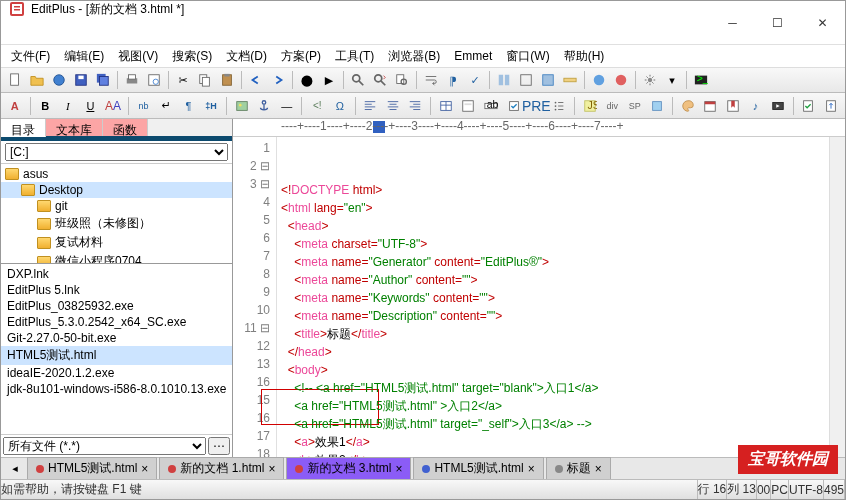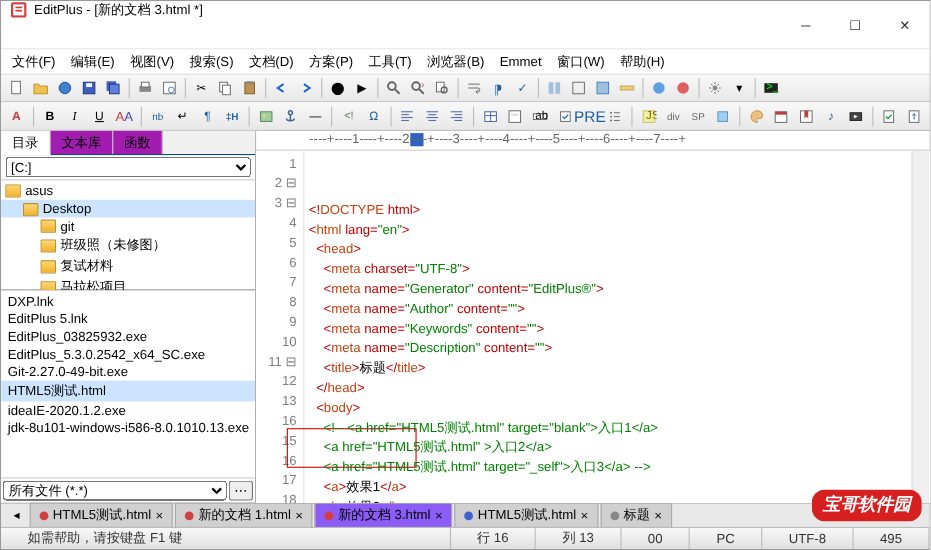--- a/index.html
+++ b/index.html
@@ -19,7 +19,7 @@
 .tb svg{width:14px;height:14px}
 .content{flex:1;display:flex;min-height:0}
 .sidebar{width:232px;display:flex;flex-direction:column;border-right:1px solid #999;background:#fff}
-.sidetabs{height:22px;display:flex;border-bottom:1px solid #0c4a6e;background:#f0f0f0}
+.sidetabs{height:22px;display:flex;border-bottom:5px solid #0c4a6e;background:#f0f0f0}
 .sidetab{padding:3px 10px;border-right:1px solid #ccc;background:#fff;cursor:pointer}
 .sidetab.active{background:#fff;border-bottom:1px solid #fff;margin-bottom:-1px}
 .sidetab:not(.active){background:#a21caf}

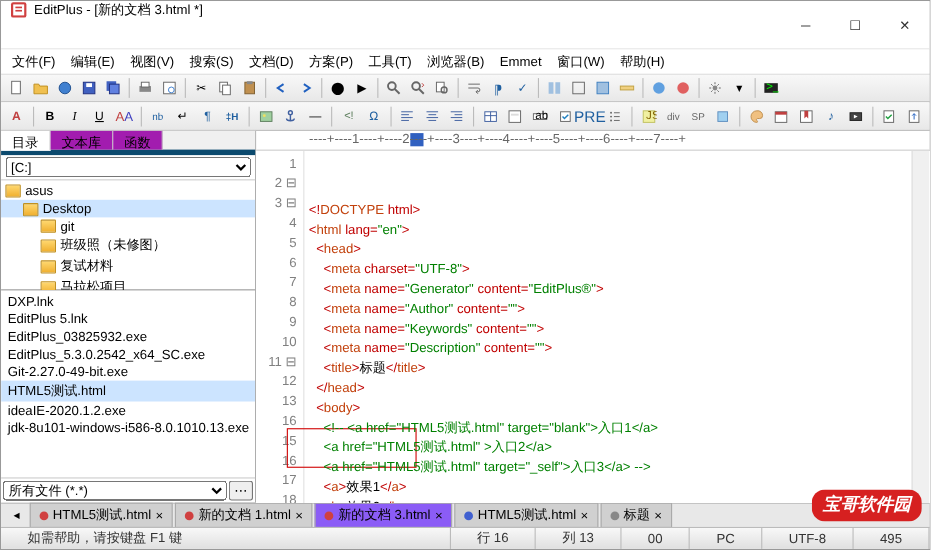--- a/index.html
+++ b/index.html
@@ -22,7 +22,7 @@
 .sidetabs{height:22px;display:flex;border-bottom:5px solid #0c4a6e;background:#f0f0f0}
 .sidetab{padding:3px 10px;border-right:1px solid #ccc;background:#fff;cursor:pointer}
 .sidetab.active{background:#fff;border-bottom:1px solid #fff;margin-bottom:-1px}
-.sidetab:not(.active){background:#a21caf}
+.sidetab:not(.active){background:#fca5a5}
 .drivesel{padding:2px 4px;border-bottom:1px solid #ccc}
 .drivesel select{width:100%;font-size:12px}
 .treepane{flex:1;overflow:auto;border-bottom:1px solid #999;padding:2px 0}

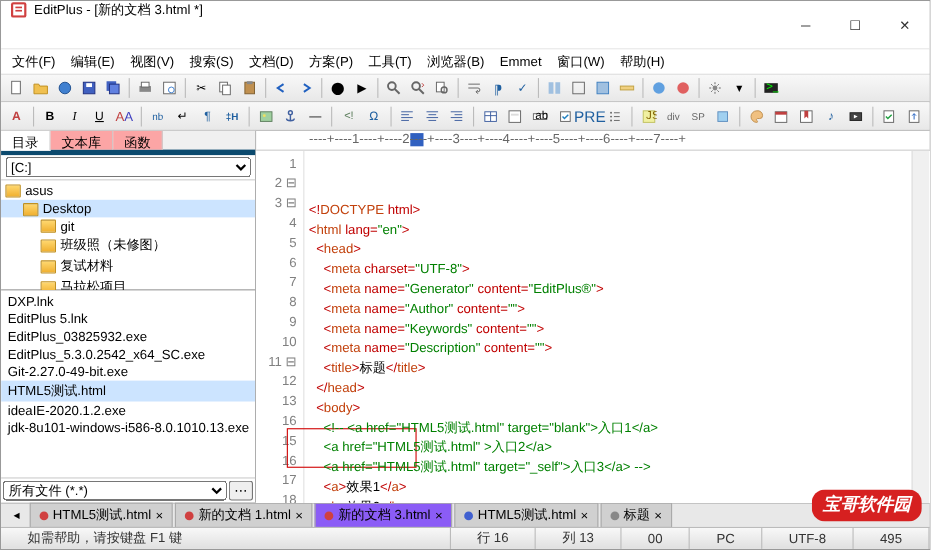--- a/index.html
+++ b/index.html
@@ -396,7 +396,7 @@
             <span class="foldericon"></span>
             <span>asus</span>
           </div>
-          <div class="treenode" style="background: rgb(204, 228, 255); align-items: flex-end;">
+          <div class="treenode" style="background: rgb(204, 228, 255);">
             <span class="indent" style="width: 16px;"></span>
             <span class="foldericon"></span>
             <span>Desktop</span>

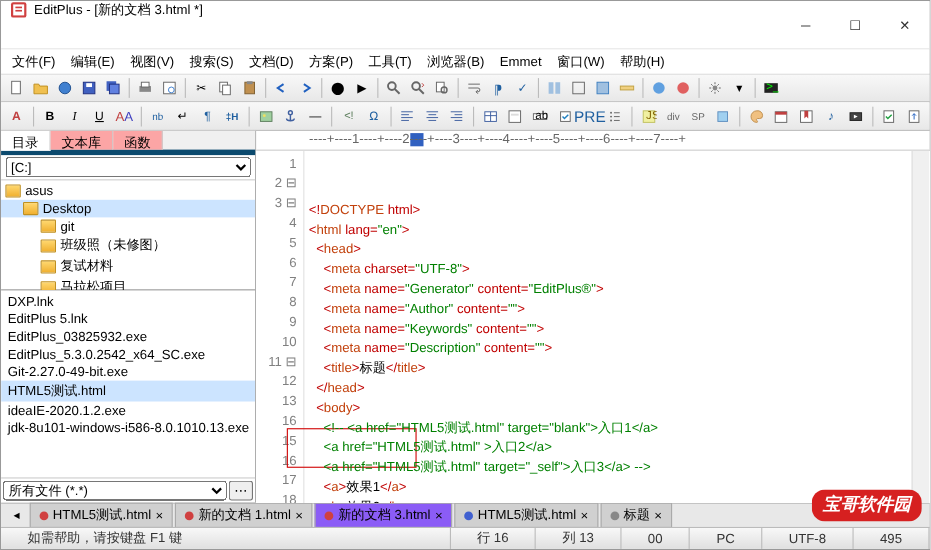--- a/index.html
+++ b/index.html
@@ -44,7 +44,7 @@
 .code{flex:1;padding:2px 4px;white-space:pre}
 .code .line{height:18px;line-height:18px;position:relative}
 .punct{color:#c00000}
-.tag{color:#c2410c}
+.tag{color:#ec4899}
 .attr{color:#c00000}
 .str{color:#008000}
 .txt{color:#000}

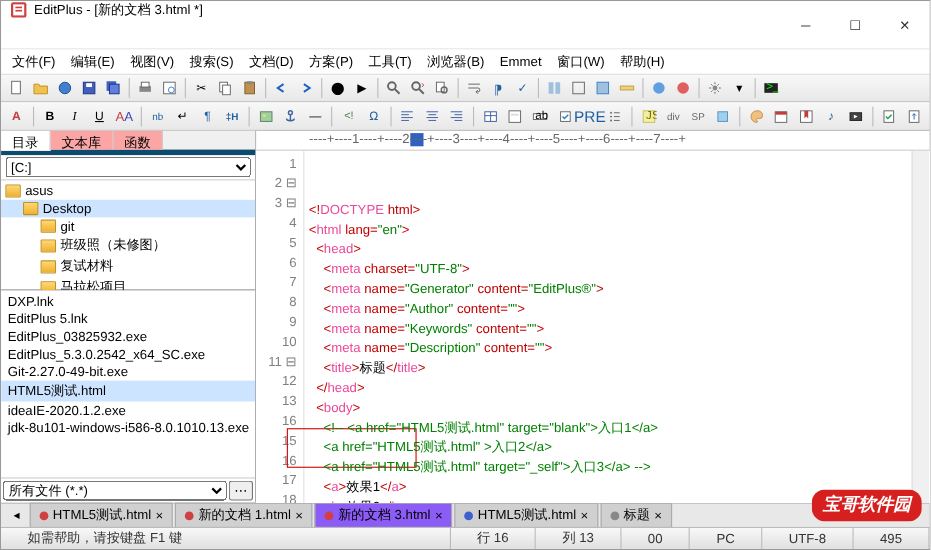--- a/index.html
+++ b/index.html
@@ -419,11 +419,6 @@
           <div class="treenode">
             <span class="indent" style="width: 32px;"></span>
             <span class="foldericon"></span>
-            <span>马拉松项目</span>
-          </div>
-          <div class="treenode">
-            <span class="indent" style="width: 32px;"></span>
-            <span class="foldericon"></span>
             <span>微信小程序0704</span>
           </div>
         </div>

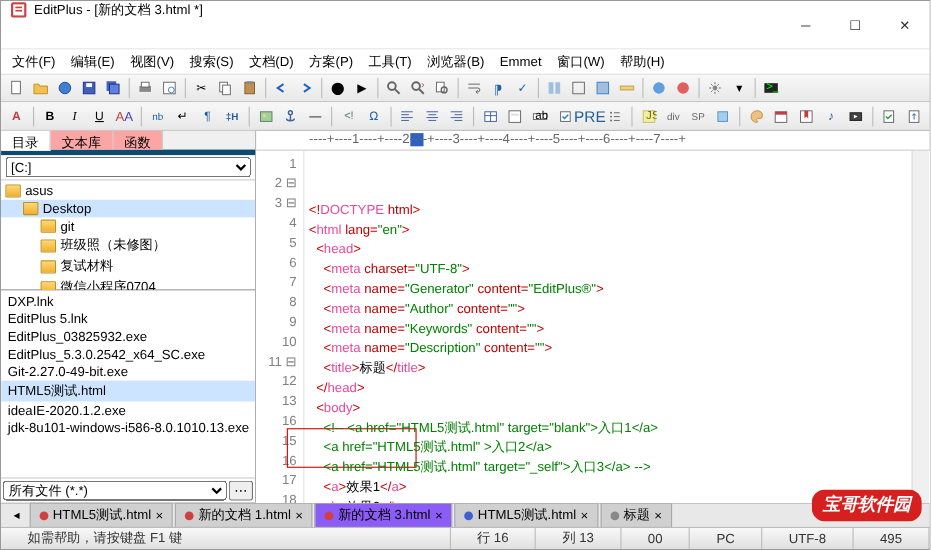--- a/index.html
+++ b/index.html
@@ -427,7 +427,7 @@
           <div class="fileitem">EditPlus 5.lnk</div>
           <div class="fileitem">EditPlus_03825932.exe</div>
           <div class="fileitem">EditPlus_5.3.0.2542_x64_SC.exe</div>
-          <div class="fileitem">Git-2.27.0-49-bit.exe</div>
+          <div class="fileitem">Git-2.27.0-50-bit.exe</div>
           <div class="fileitem selected">HTML5测试.html</div>
           <div class="fileitem">ideaIE-2020.1.2.exe</div>
           <div class="fileitem">jdk-8u101-windows-i586-8.0.1010.13.exe</div>

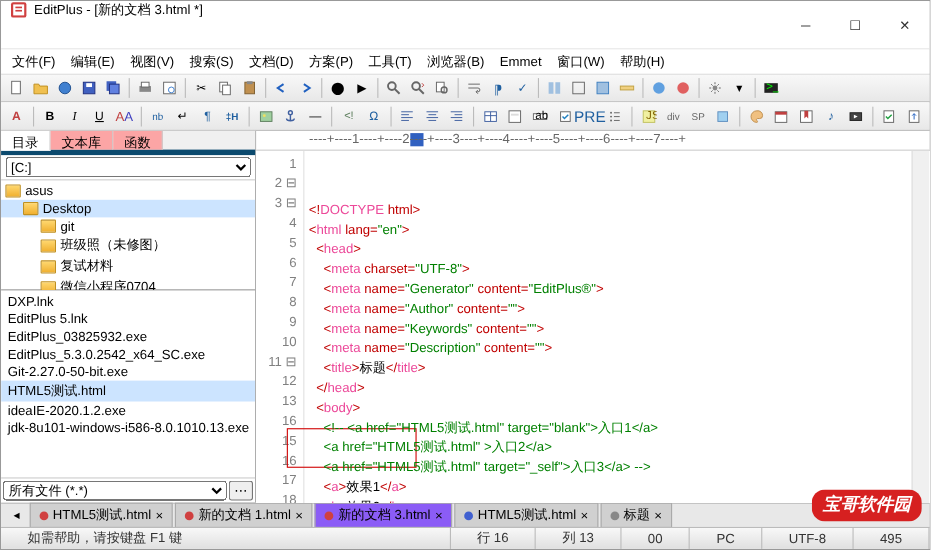--- a/index.html
+++ b/index.html
@@ -60,7 +60,7 @@
 .statusbar{height:20px;background:linear-gradient(#f8f8f8,#e0e0e0);border-top:1px solid #bbb;display:flex;align-items:center;font-size:11px;color:#333}
 .statusbar .cell{padding:0 24px;border-right:1px solid #bbb;height:100%;display:flex;align-items:center}
 .statusbar .cell:first-child{flex:1}
-.watermark{position:absolute;right:8px;bottom:26px;background:#d62020;color:#fff;font-weight:bold;padding:4px 10px;border-radius:12px;font-size:16px;font-style:italic}
+.watermark{position:absolute;right:8px;bottom:26px;background:#d62020;color:#fff;font-weight:bold;padding:4px 10px;border-radius:0;font-size:16px;font-style:italic}
 .foldericon{width:14px;height:12px;background:linear-gradient(#ffd870,#f0b030);border:1px solid #c09020;border-radius:1px;display:inline-block;margin-right:4px;vertical-align:middle}
 .scrollv{width:16px;background:#f0f0f0;border-left:1px solid #ddd}
 </style>

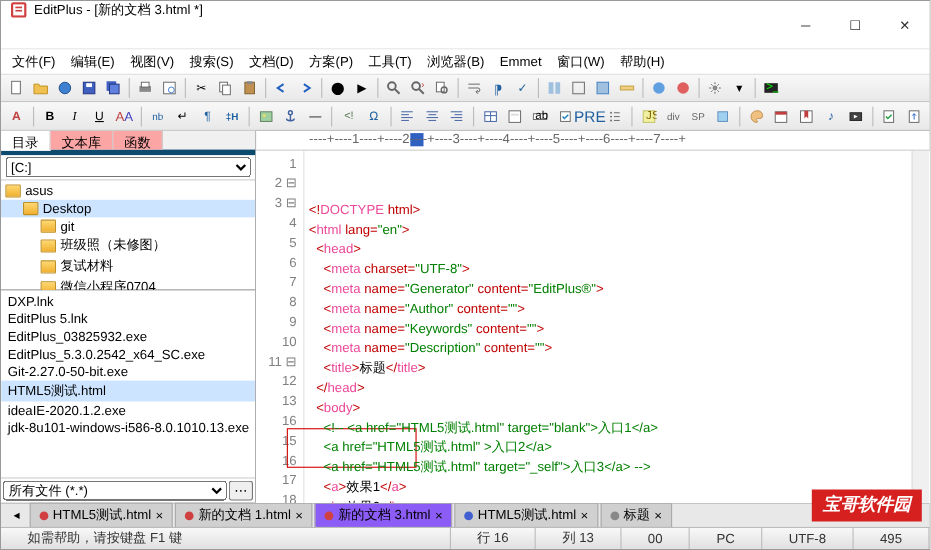--- a/index.html
+++ b/index.html
@@ -58,7 +58,7 @@
 .dot.blue{background:#4060d0}
 .dot.gray{background:#888}
 .statusbar{height:20px;background:linear-gradient(#f8f8f8,#e0e0e0);border-top:1px solid #bbb;display:flex;align-items:center;font-size:11px;color:#333}
-.statusbar .cell{padding:0 24px;border-right:1px solid #bbb;height:100%;display:flex;align-items:center}
+.statusbar .cell{padding:0 0;border-right:1px solid #bbb;height:100%;display:flex;align-items:center}
 .statusbar .cell:first-child{flex:1}
 .watermark{position:absolute;right:8px;bottom:26px;background:#d62020;color:#fff;font-weight:bold;padding:4px 10px;border-radius:0;font-size:16px;font-style:italic}
 .foldericon{width:14px;height:12px;background:linear-gradient(#ffd870,#f0b030);border:1px solid #c09020;border-radius:1px;display:inline-block;margin-right:4px;vertical-align:middle}

